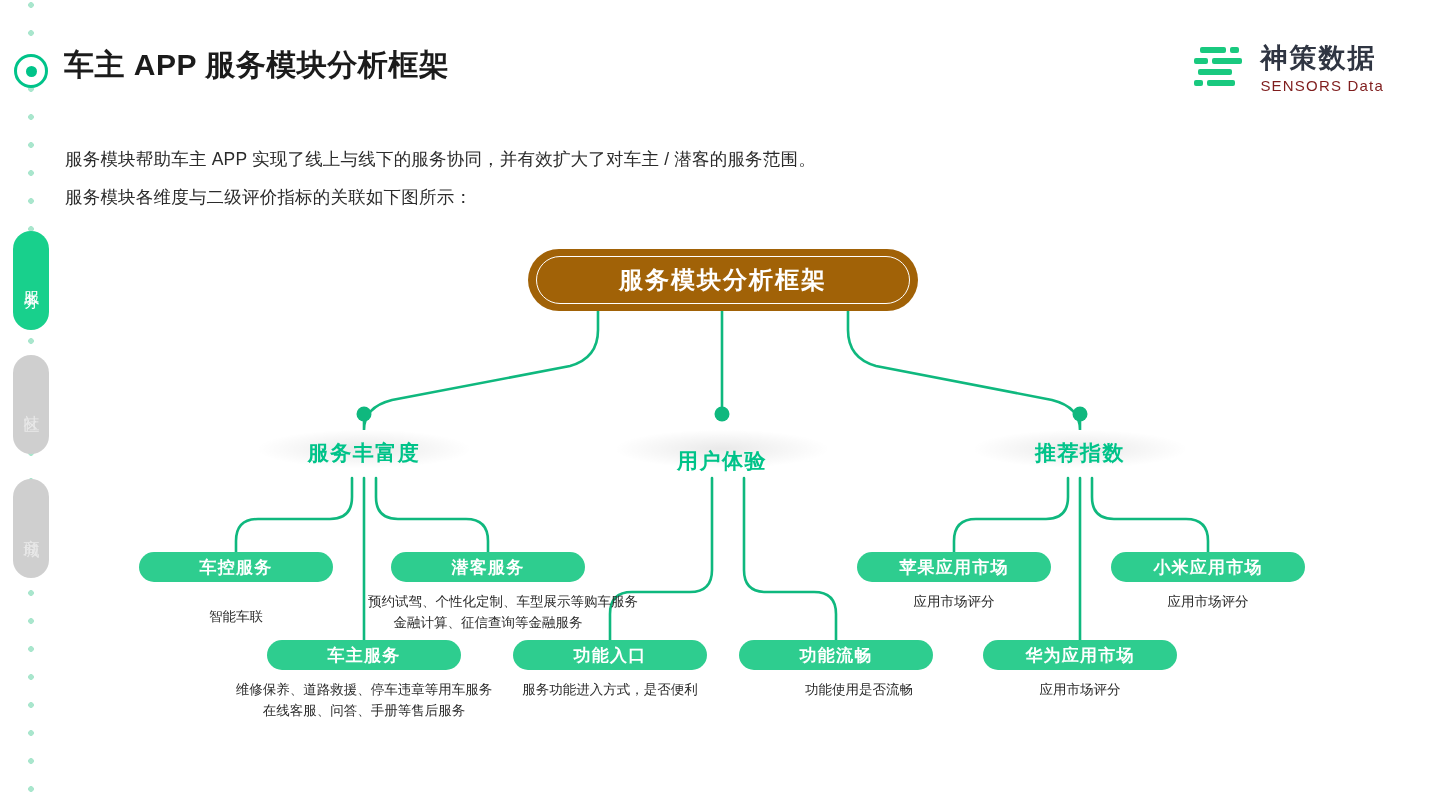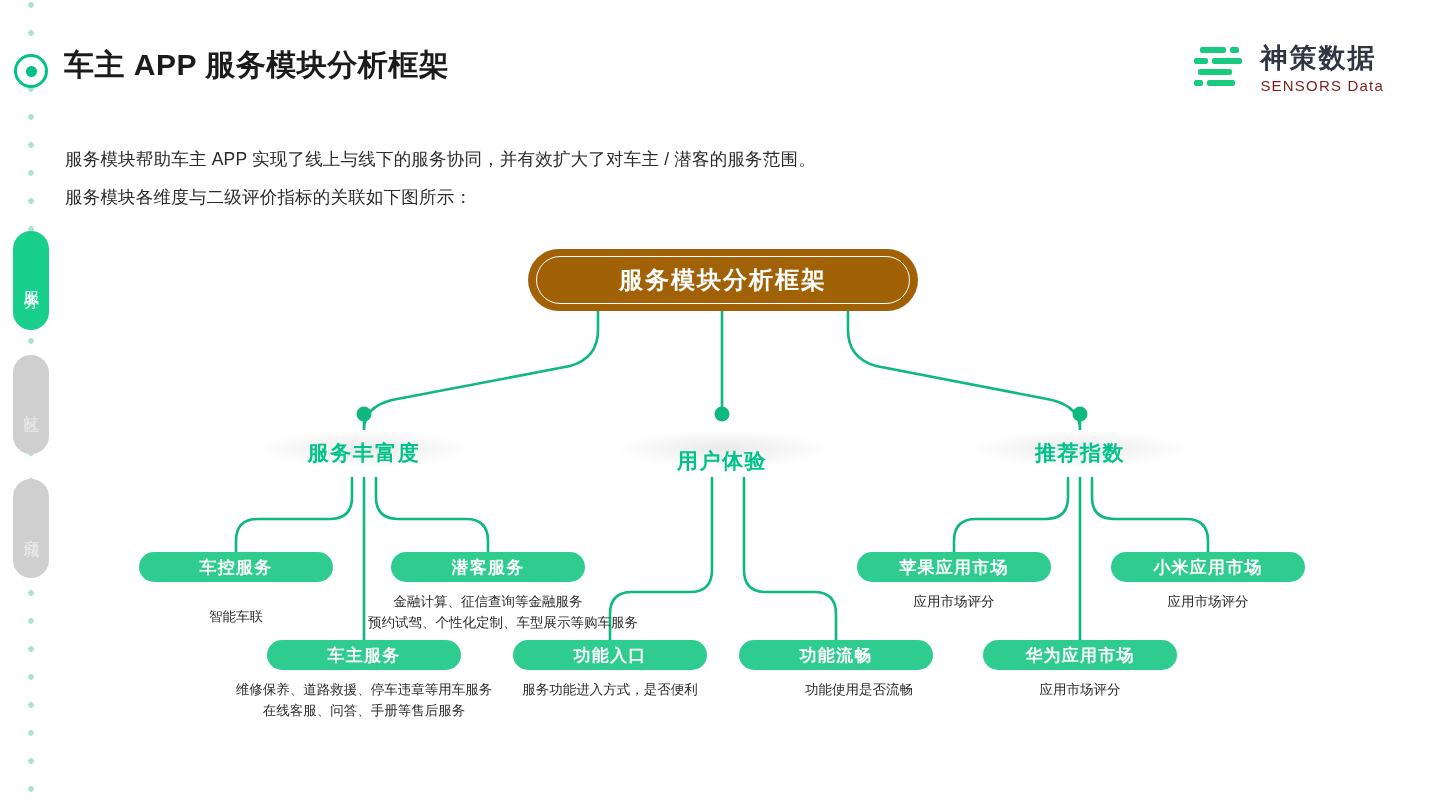--- a/index.html
+++ b/index.html
@@ -214,8 +214,8 @@
       <span>潜客服务</span>
     </div>
     <div class="caption" style="left:368px;top:591px;width:240px;">
+      <div>预约试驾、个性化定制、车型展示等购车服务</div>
       <div>金融计算、征信查询等金融服务</div>
-      <div>预约试驾、个性化定制、车型展示等购车服务</div>
     </div>
 
     <div class="node node-leaf" style="left:857px;top:552px;width:194px;">

